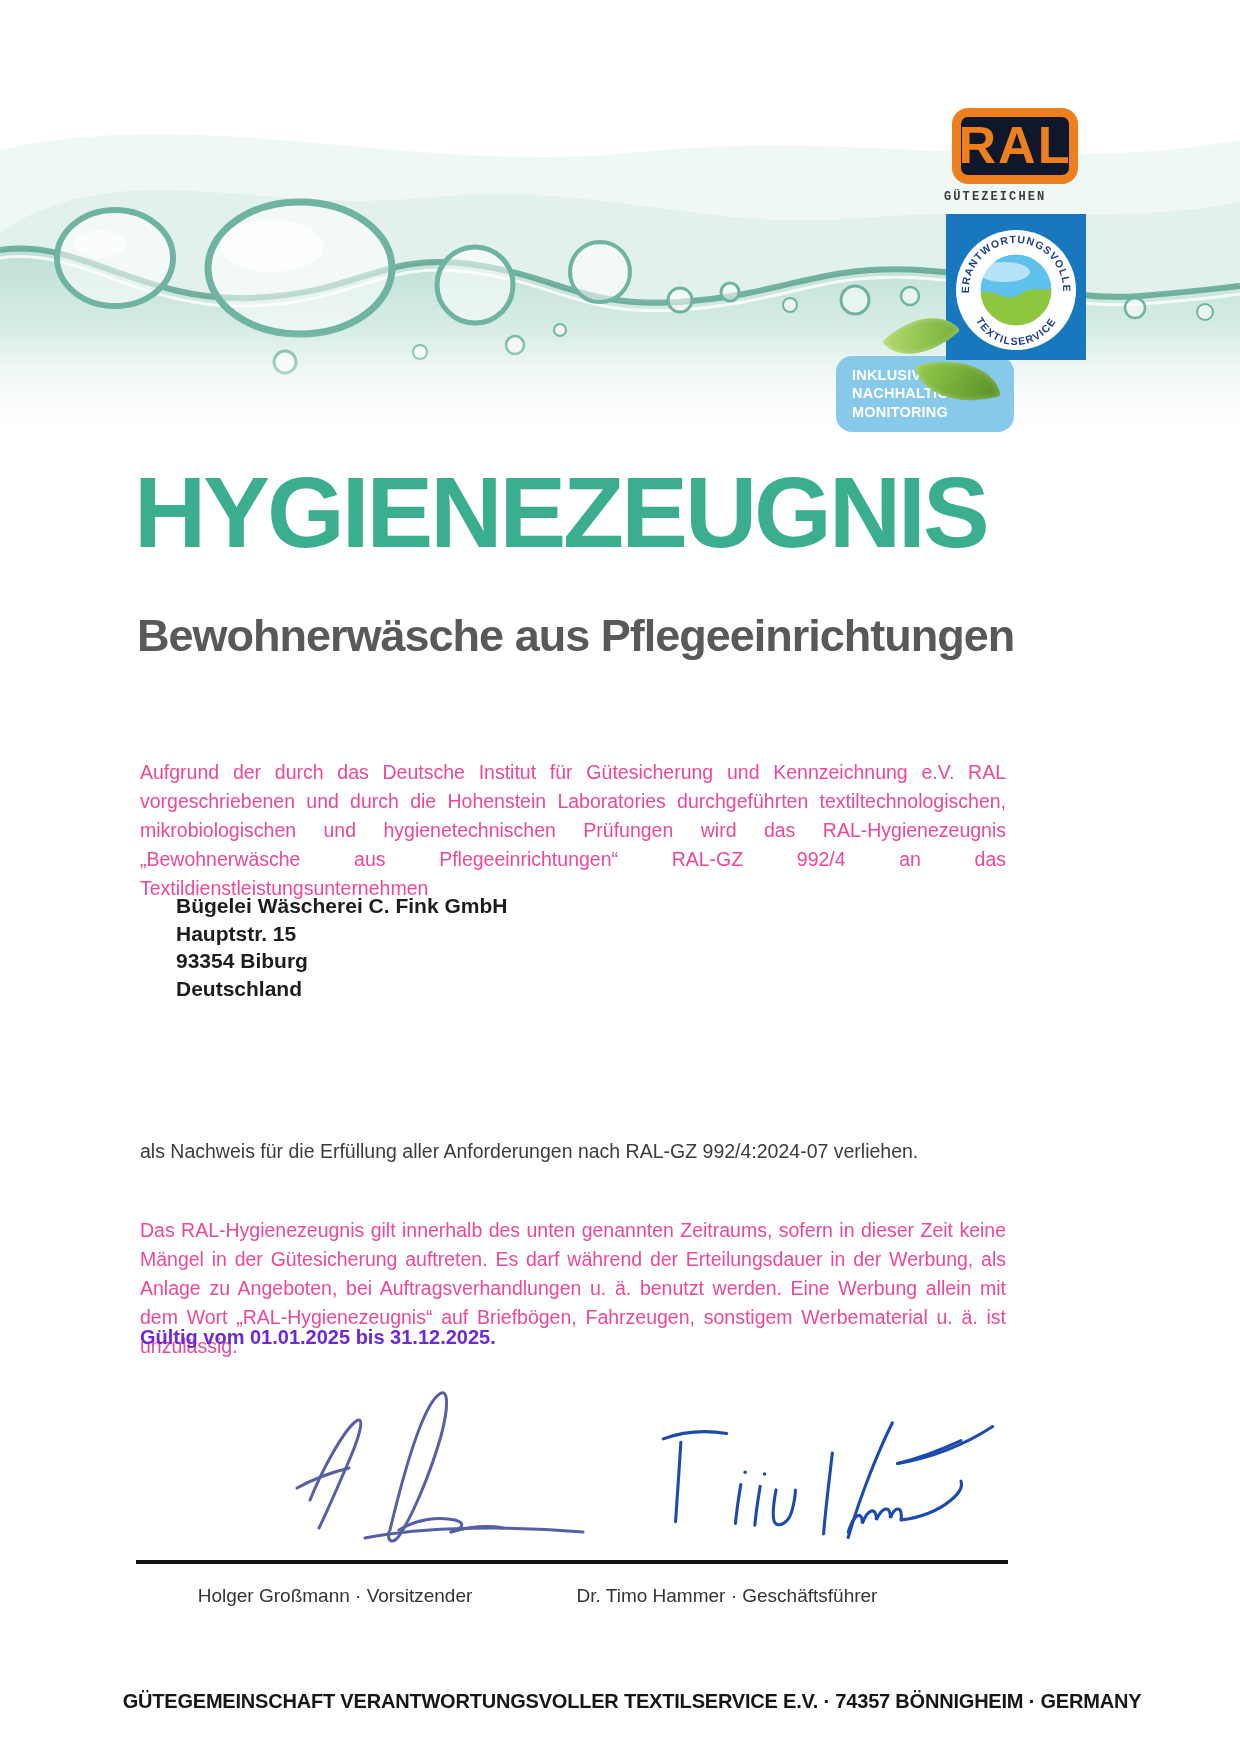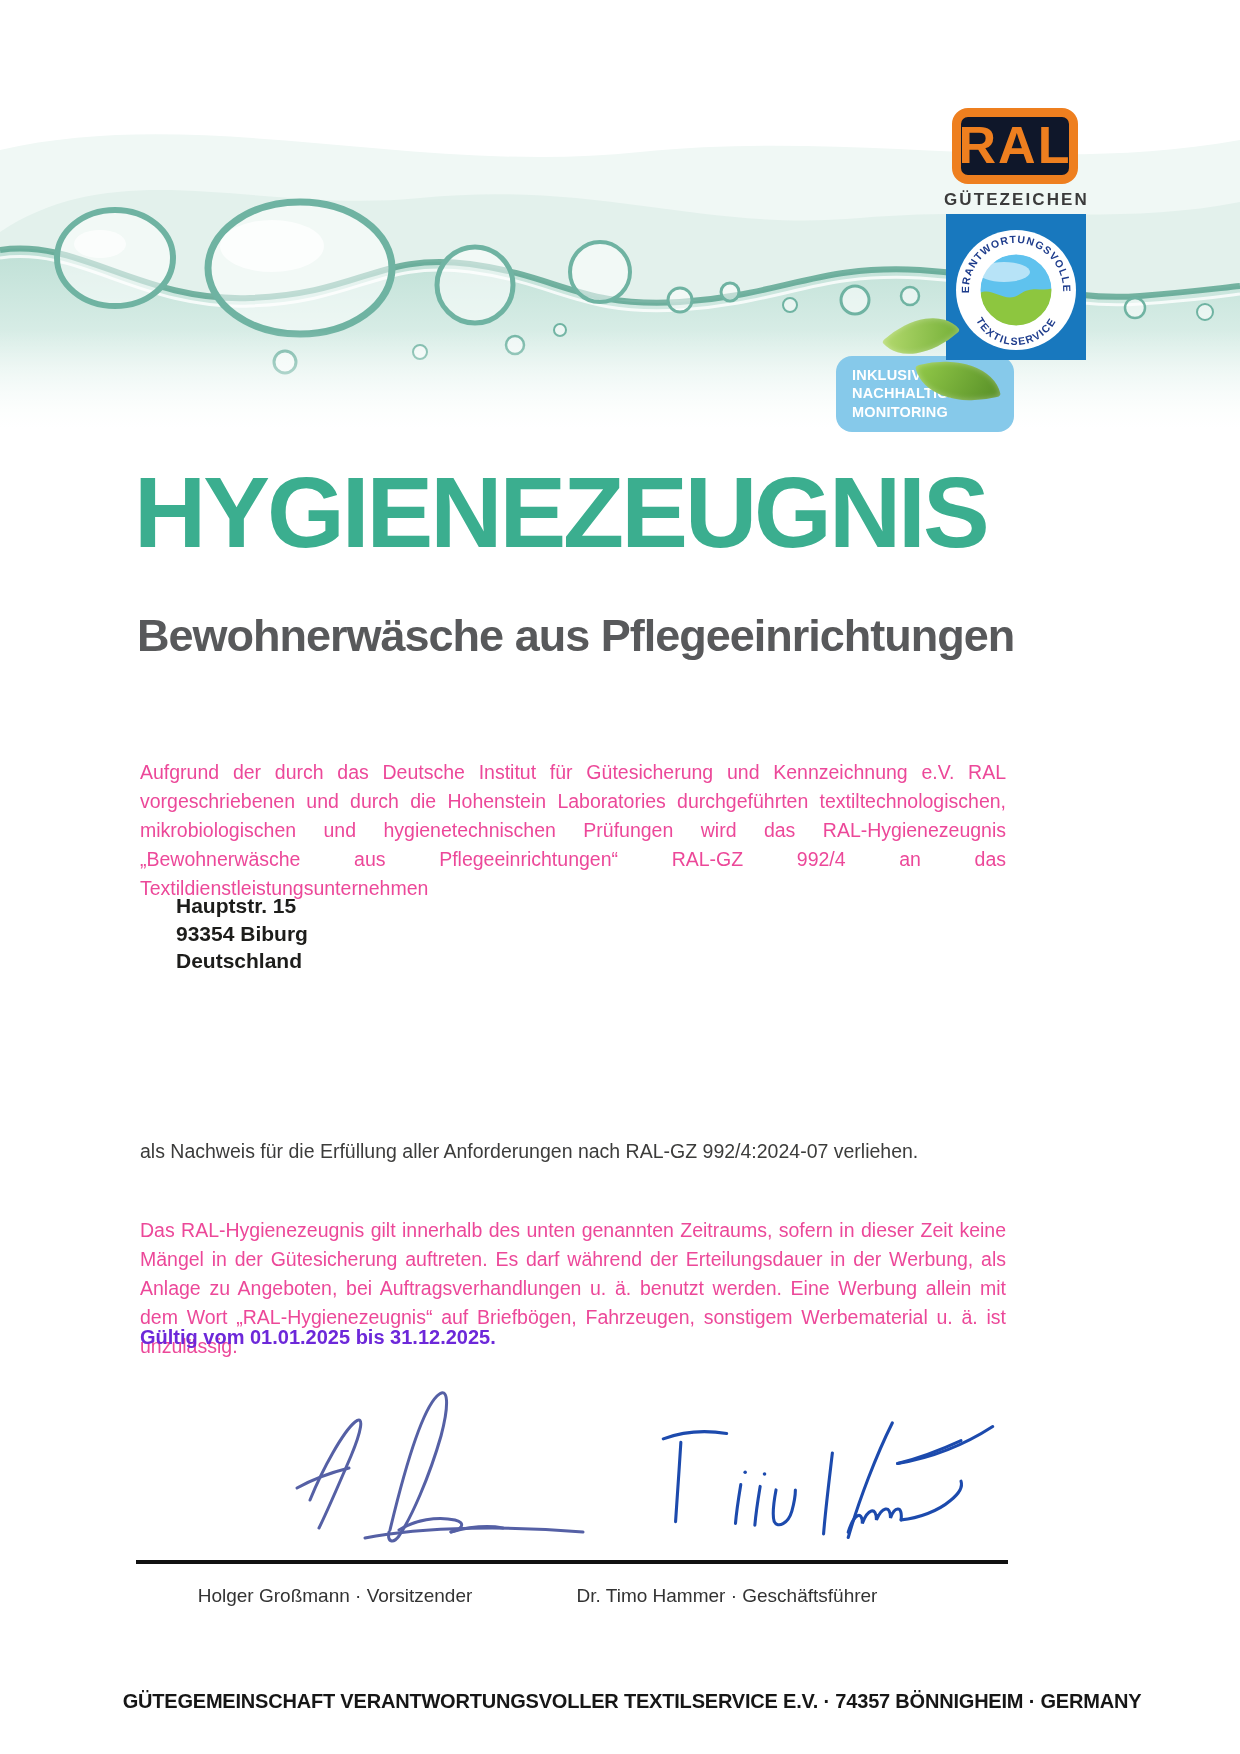--- a/index.html
+++ b/index.html
@@ -19,7 +19,7 @@
   .ral-frame span { font-size:52px; font-weight:700; color:#EE7F1F; letter-spacing:2px; line-height:1; padding-bottom:3px; }
   .guetezeichen {
     position:absolute; left:944px; top:190px; width:142px; text-align:left;
-    font-size:17px; font-weight:700; color:#3b3b3b; letter-spacing:2.1px; z-index:6;
+    font-size:12px; font-weight:700; color:#3b3b3b; letter-spacing:2.1px; z-index:6;font-family:Liberation Mono, monospace;
   }
   .seal { position:absolute; left:946px; top:214px; width:140px; height:146px; z-index:4; }
   .sustain-badge {

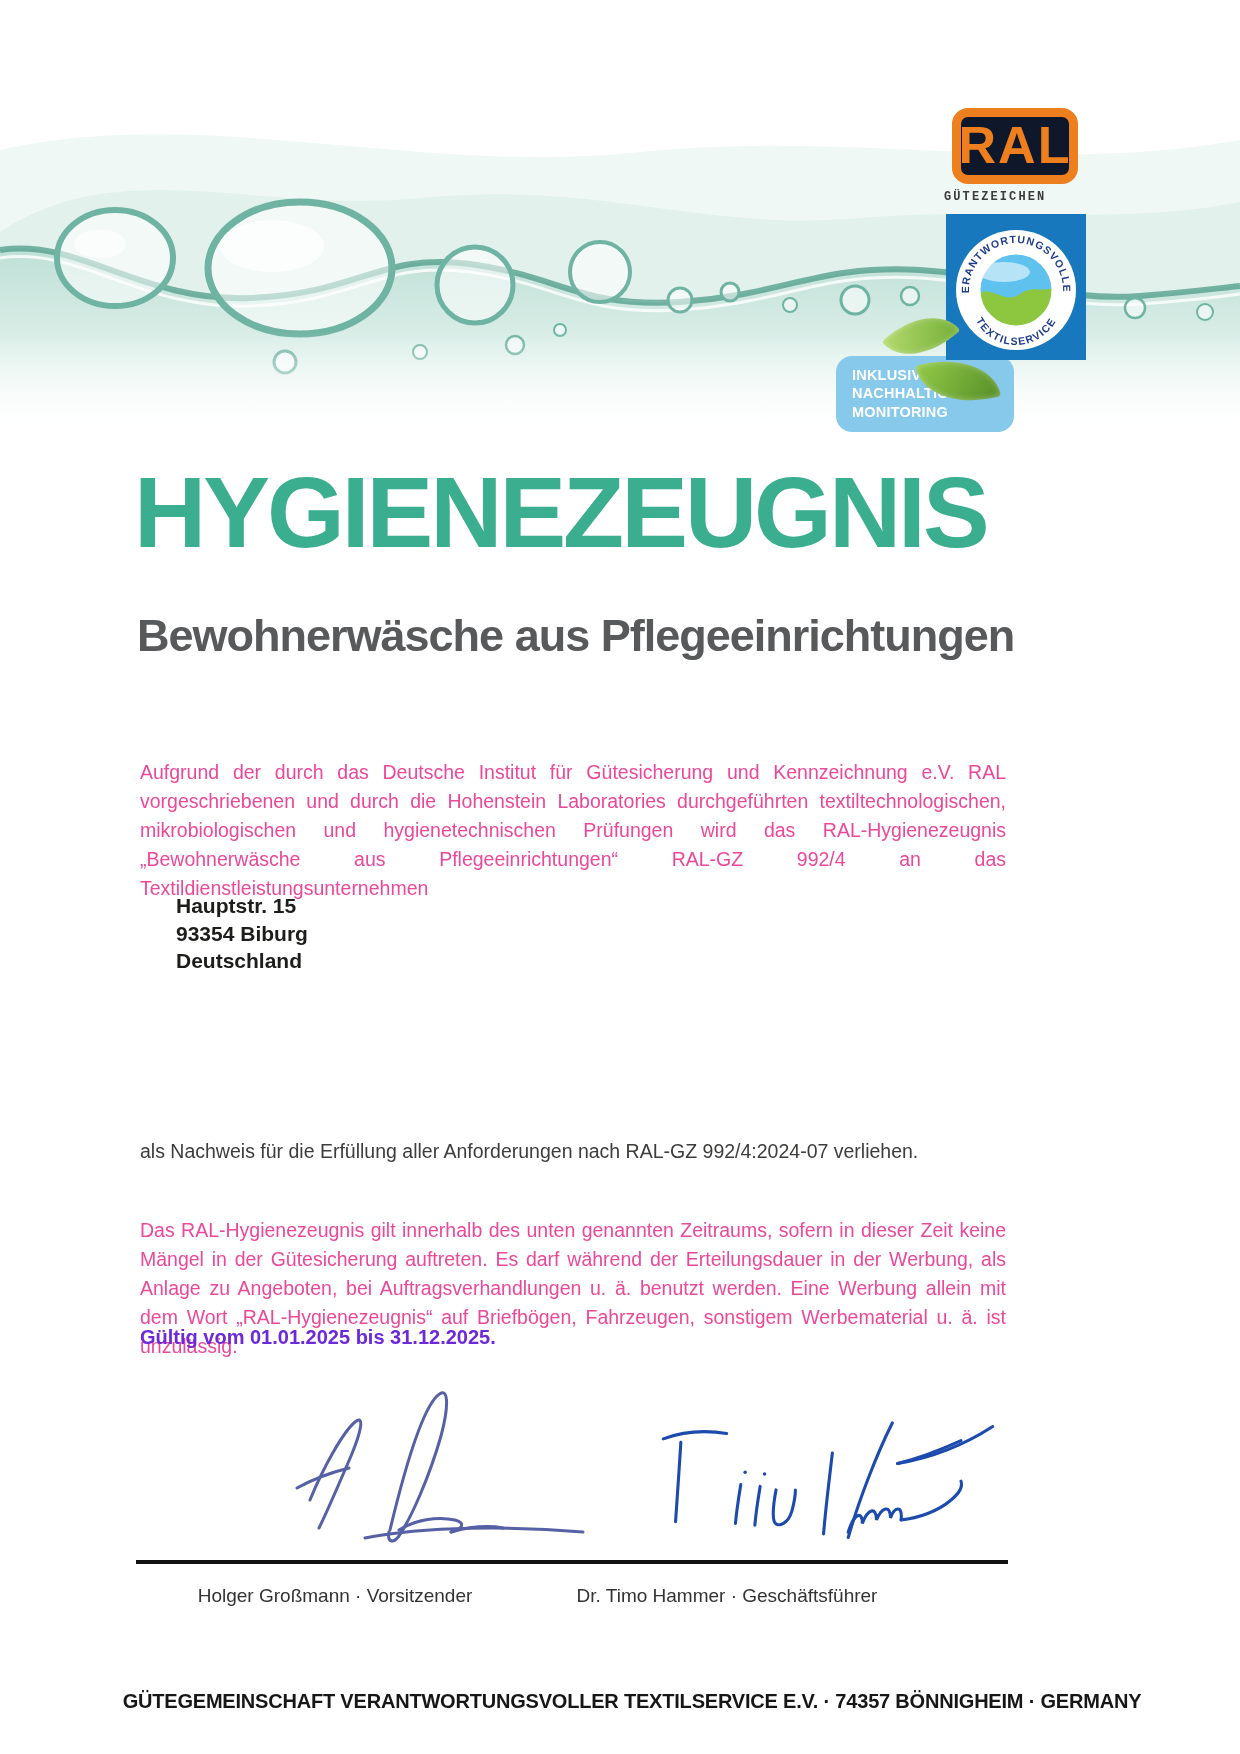--- a/index.html
+++ b/index.html
@@ -162,6 +162,7 @@
   <p class="para para-1">Aufgrund der durch das Deutsche Institut für Gütesicherung und Kennzeichnung e.V. RAL vorgeschriebenen und durch die Hohenstein Laboratories durchgeführten textiltechnologischen, mikrobiologischen und hygienetechnischen Prüfungen wird das RAL-Hygienezeugnis „Bewohnerwäsche aus Pflegeeinrichtungen“ RAL-GZ 992/4 an das Textildienstleistungsunternehmen</p>
 
   <div class="address">
+    <div>Bügelei Wäscherei C. Fink GmbH</div>
     <div>Hauptstr. 15</div>
     <div>93354 Biburg</div>
     <div>Deutschland</div>

